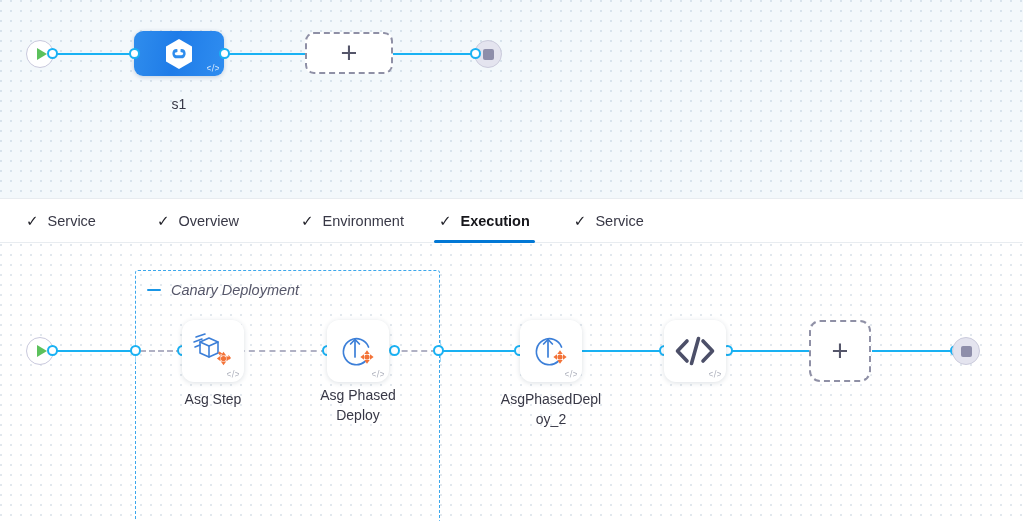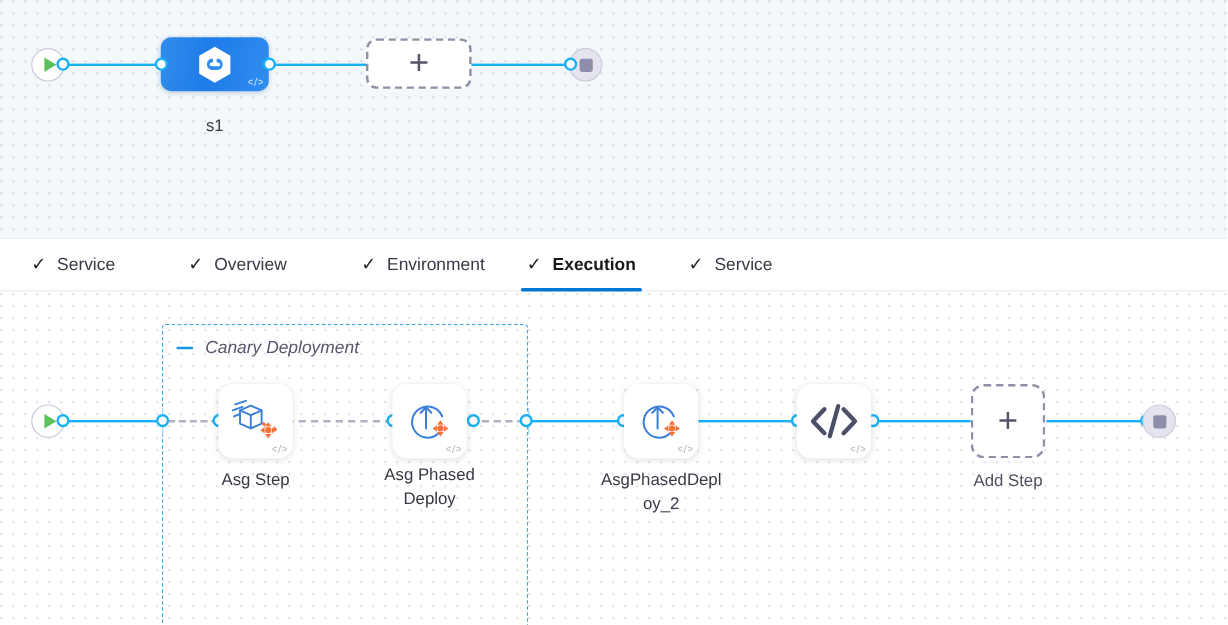--- a/index.html
+++ b/index.html
@@ -297,7 +297,6 @@
     <div class="addbox stepbox" style="left:809px;top:76px;">
       <span>+</span>
     </div>
-    <div class="nlabel muted" style="left:780px;top:146px;width:120px;">Add Step</div>
 
     <div class="term stop" style="left:952px;top:93px;">
       <div class="square"></div>

